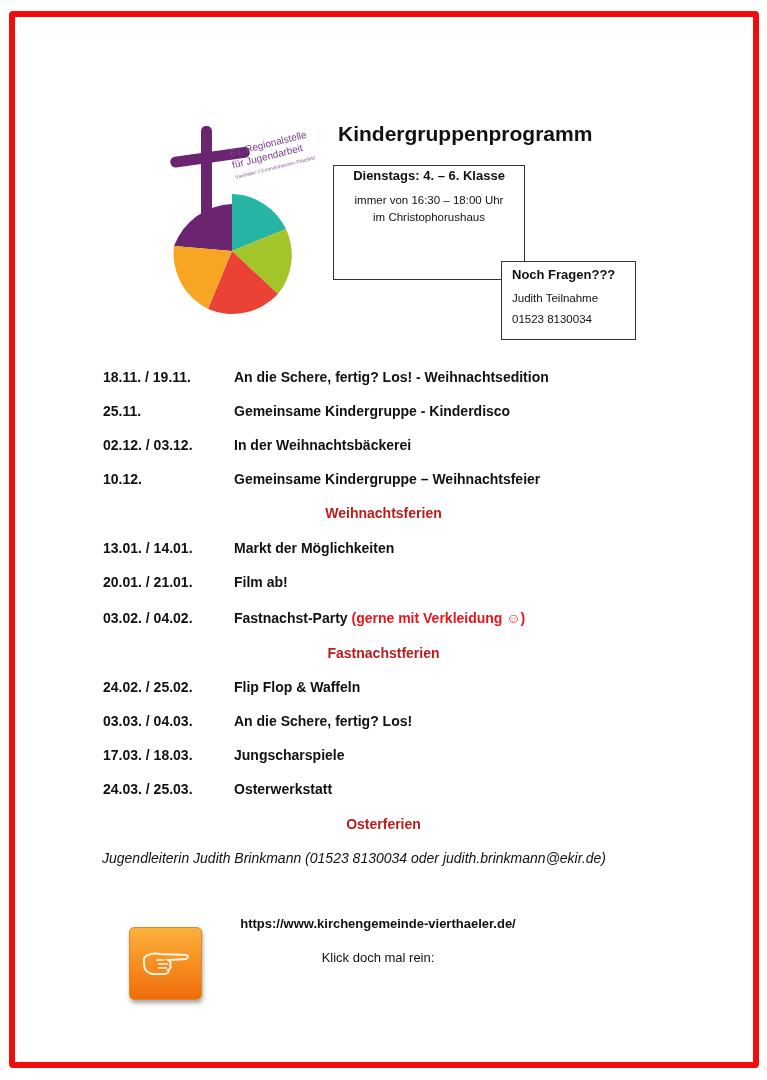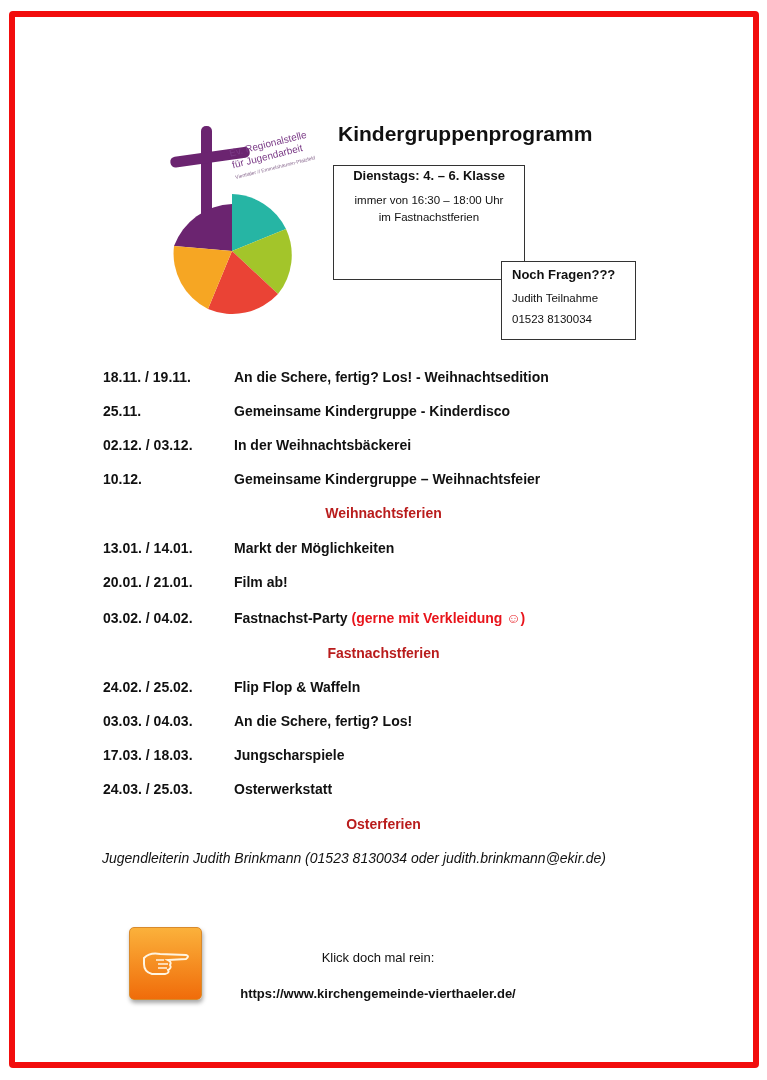--- a/index.html
+++ b/index.html
@@ -60,7 +60,7 @@
 <div class="box treff">
   <div class="b">Dienstags: 4. – 6. Klasse</div>
   <div class="n" style="margin-top:7px">immer von 16:30 – 18:00 Uhr</div>
-  <div class="n">im Fastnachstferien</div>
+  <div class="n">im Christophorushaus</div>
 </div>
 
 <div class="box noch">

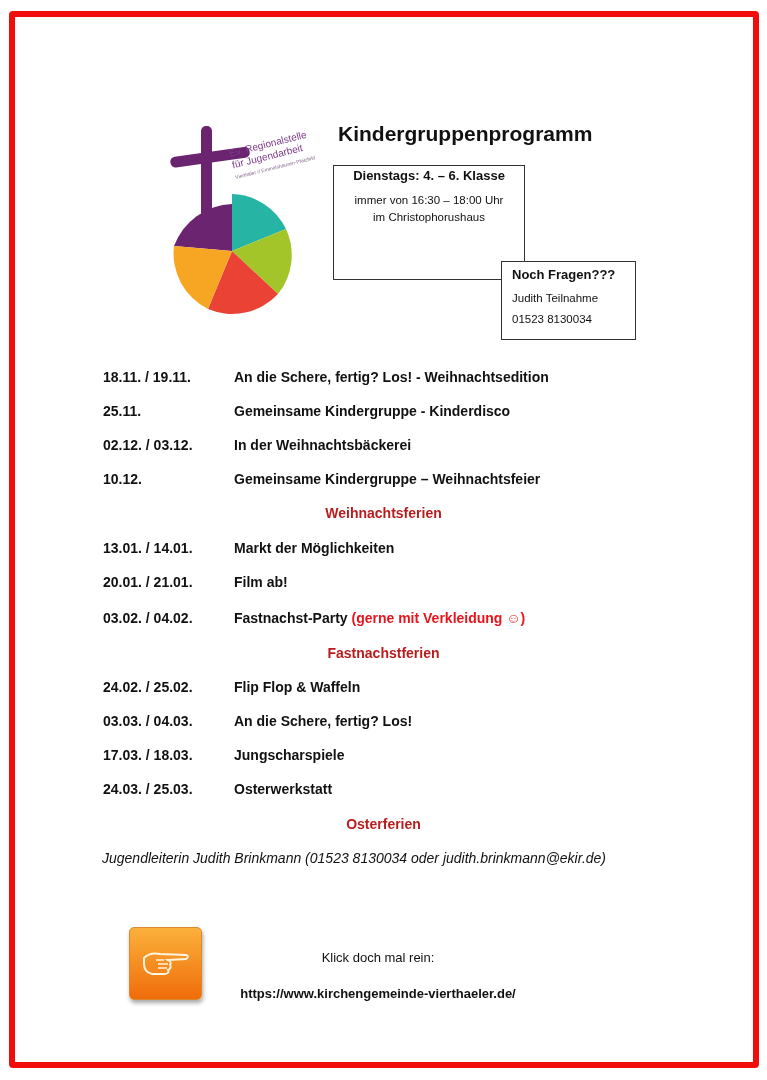--- a/index.html
+++ b/index.html
@@ -33,7 +33,7 @@
          border:1px solid #d88a2c; cursor:pointer; }
   .btn svg { position:absolute; left:10px; top:18px; }
   .link1 { position:absolute; left:233px; top:950px; width:290px; text-align:center; font-size:13px; }
-  .link2 { position:absolute; left:233px; top:986px; width:290px; text-align:center; font-size:13px; font-weight:bold; }
+  .link2 { position:absolute; left:233px; top:916px; width:290px; text-align:center; font-size:13px; font-weight:bold; }
 </style>
 </head>
 <body>

